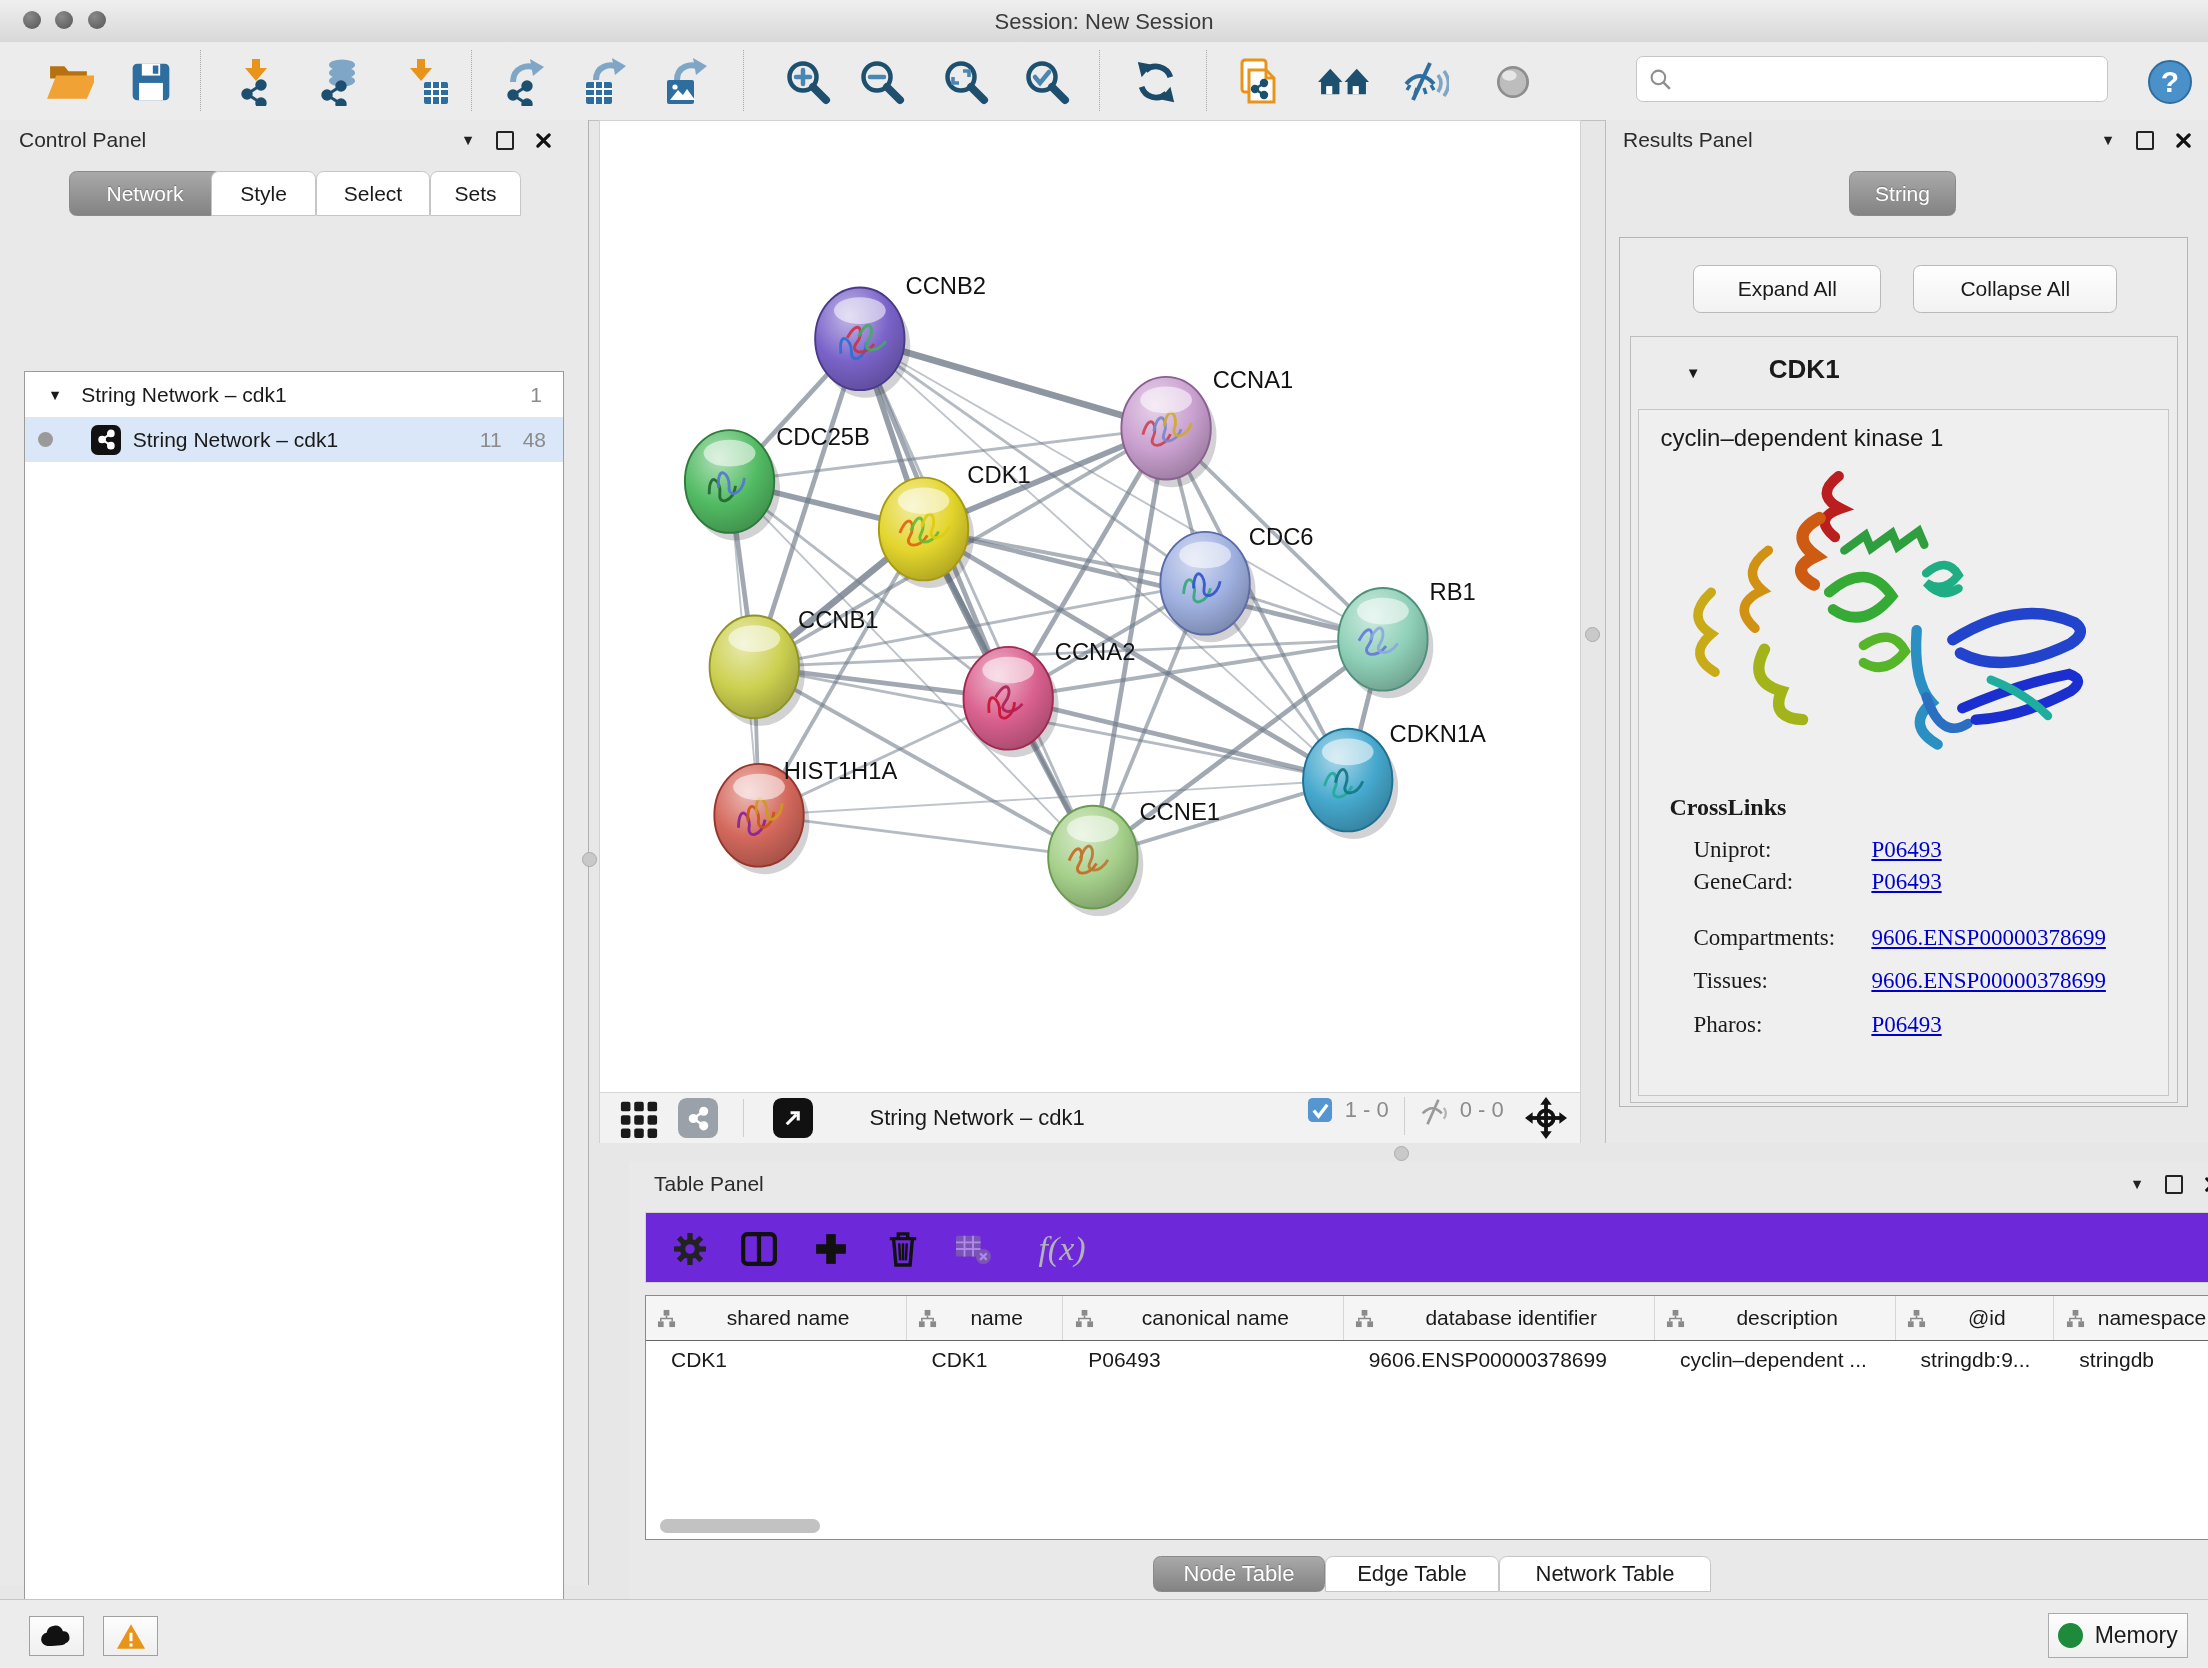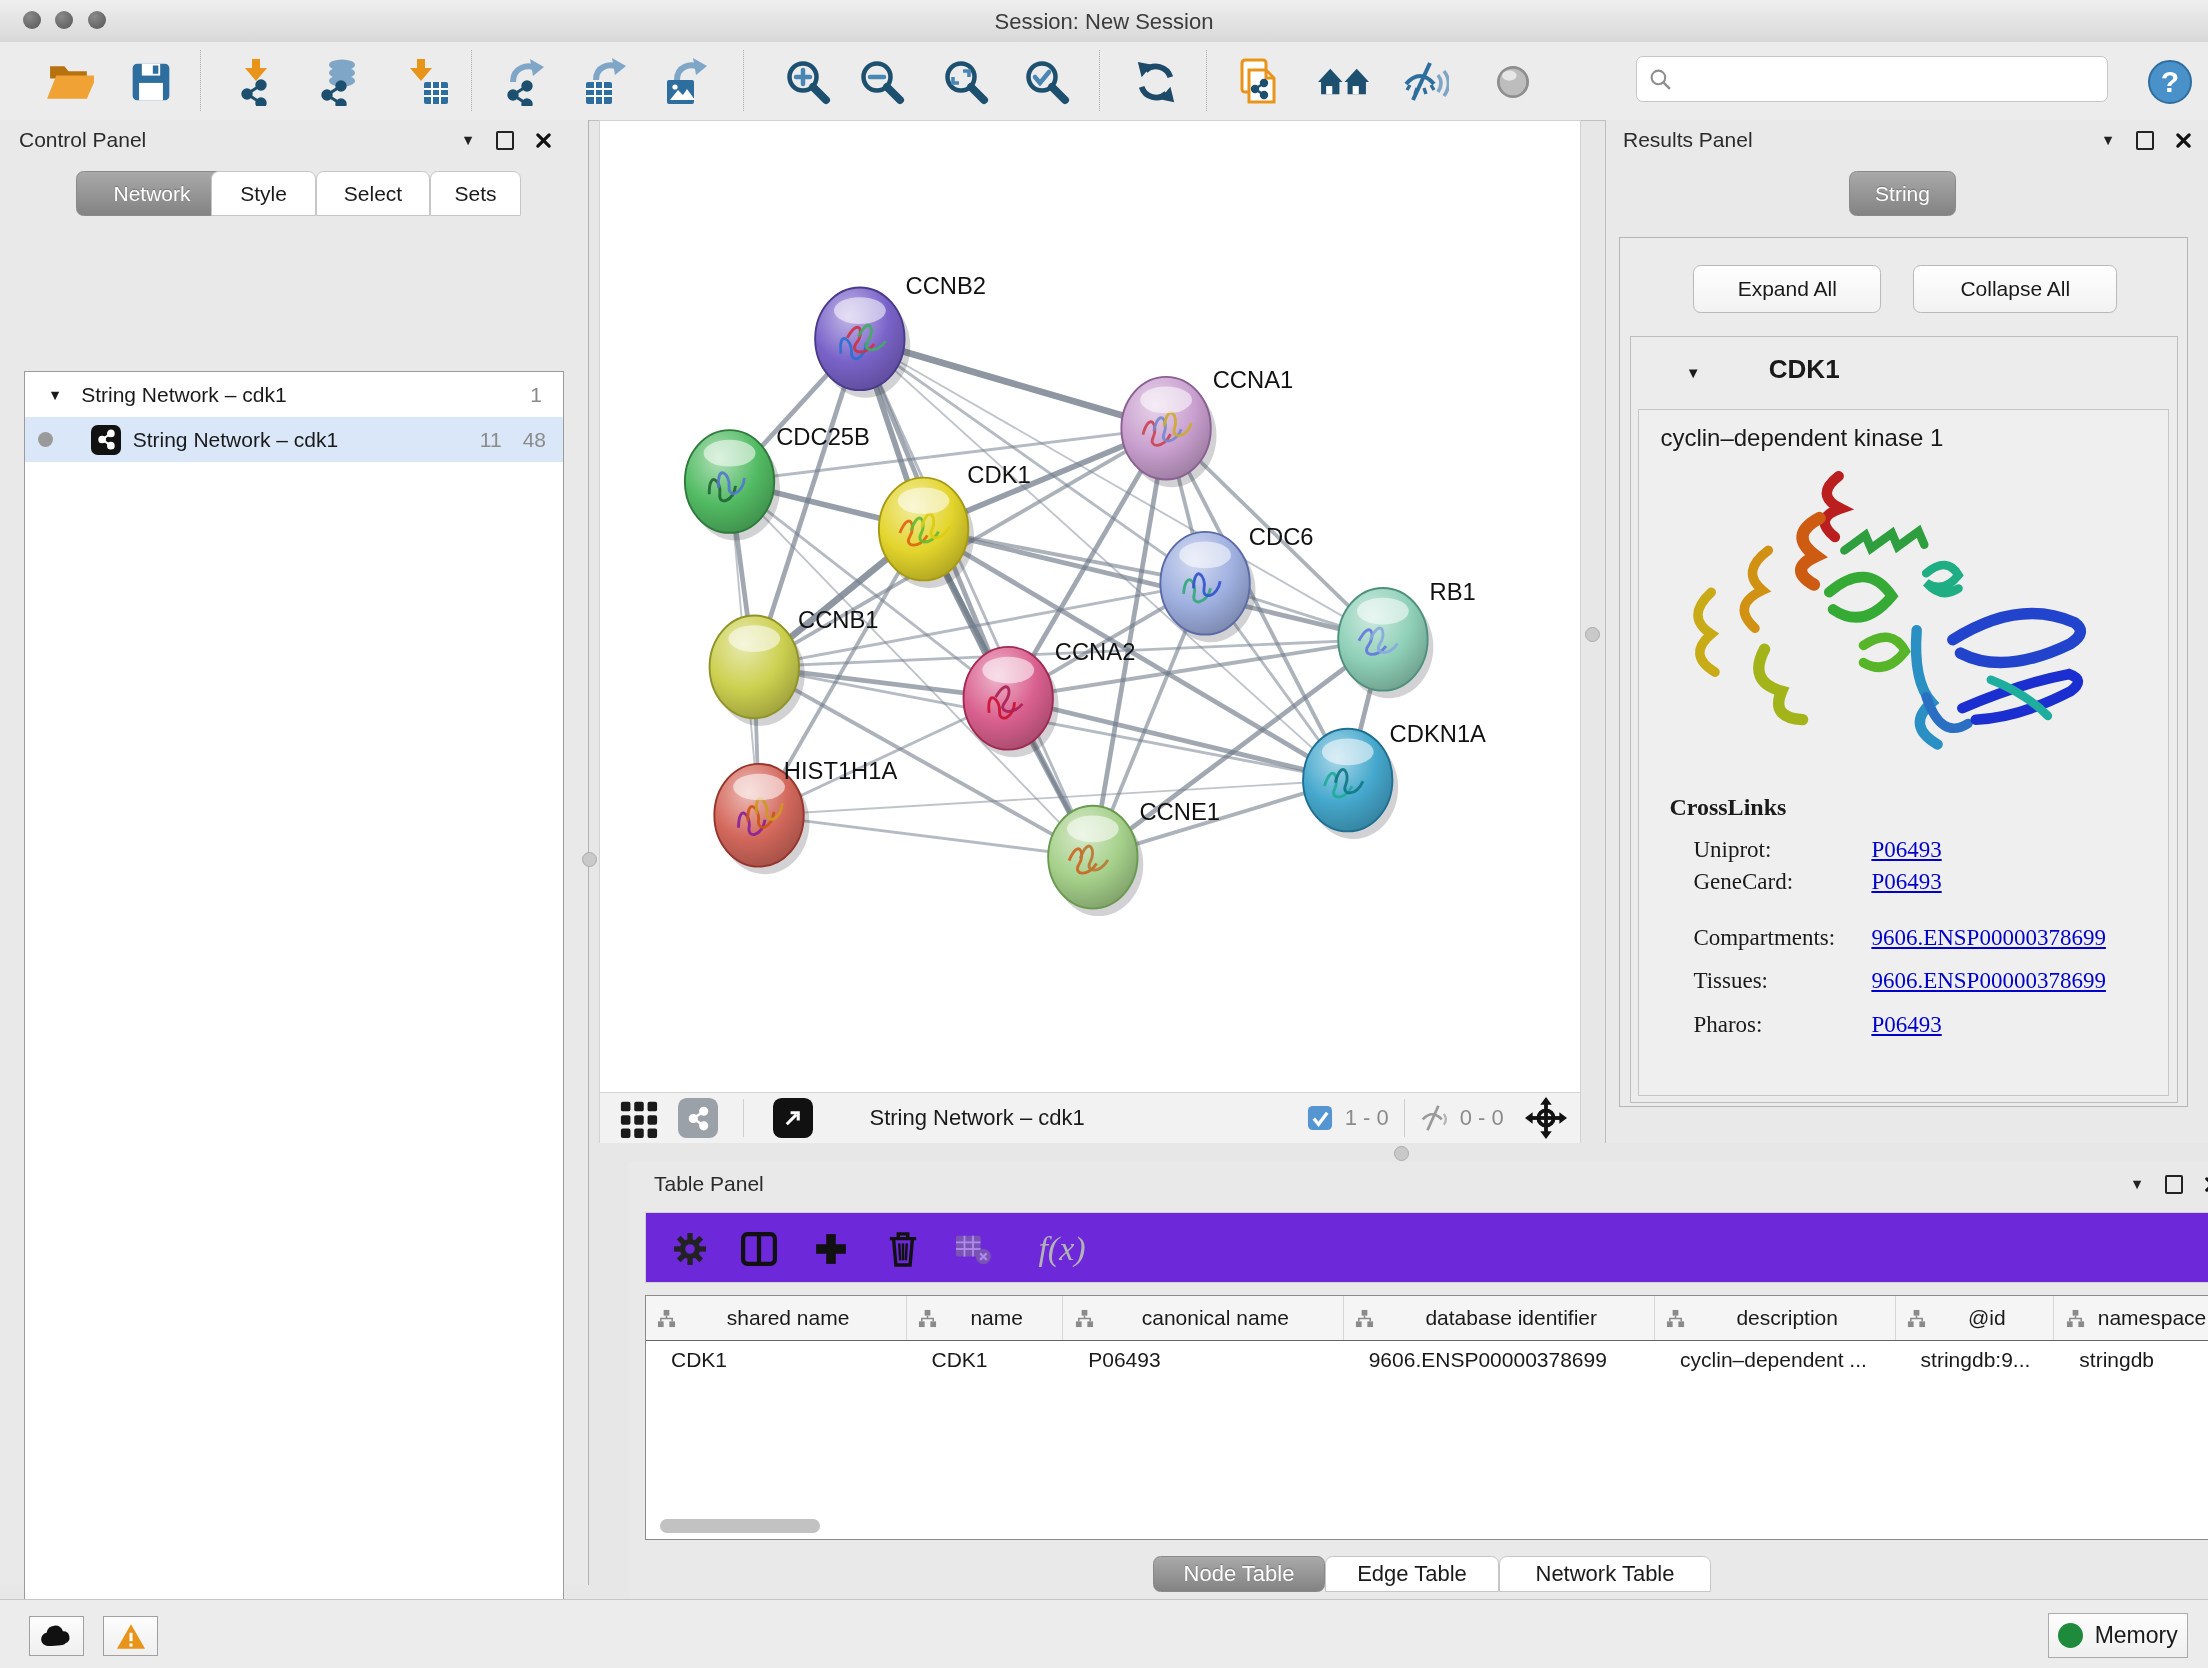--- a/index.html
+++ b/index.html
@@ -275,7 +275,7 @@
         </g>
       </svg>
   </div>
-  <div class="tab active" style="left:76px;top:51px;width:152px">Network</div>
+  <div class="tab active" style="left:69px;top:51px;width:152px">Network</div>
   <div class="tab" style="left:211px;top:51px;width:105px">Style</div>
   <div class="tab" style="left:316px;top:51px;width:114px">Select</div>
   <div class="tab" style="left:430px;top:51px;width:91px">Sets</div>

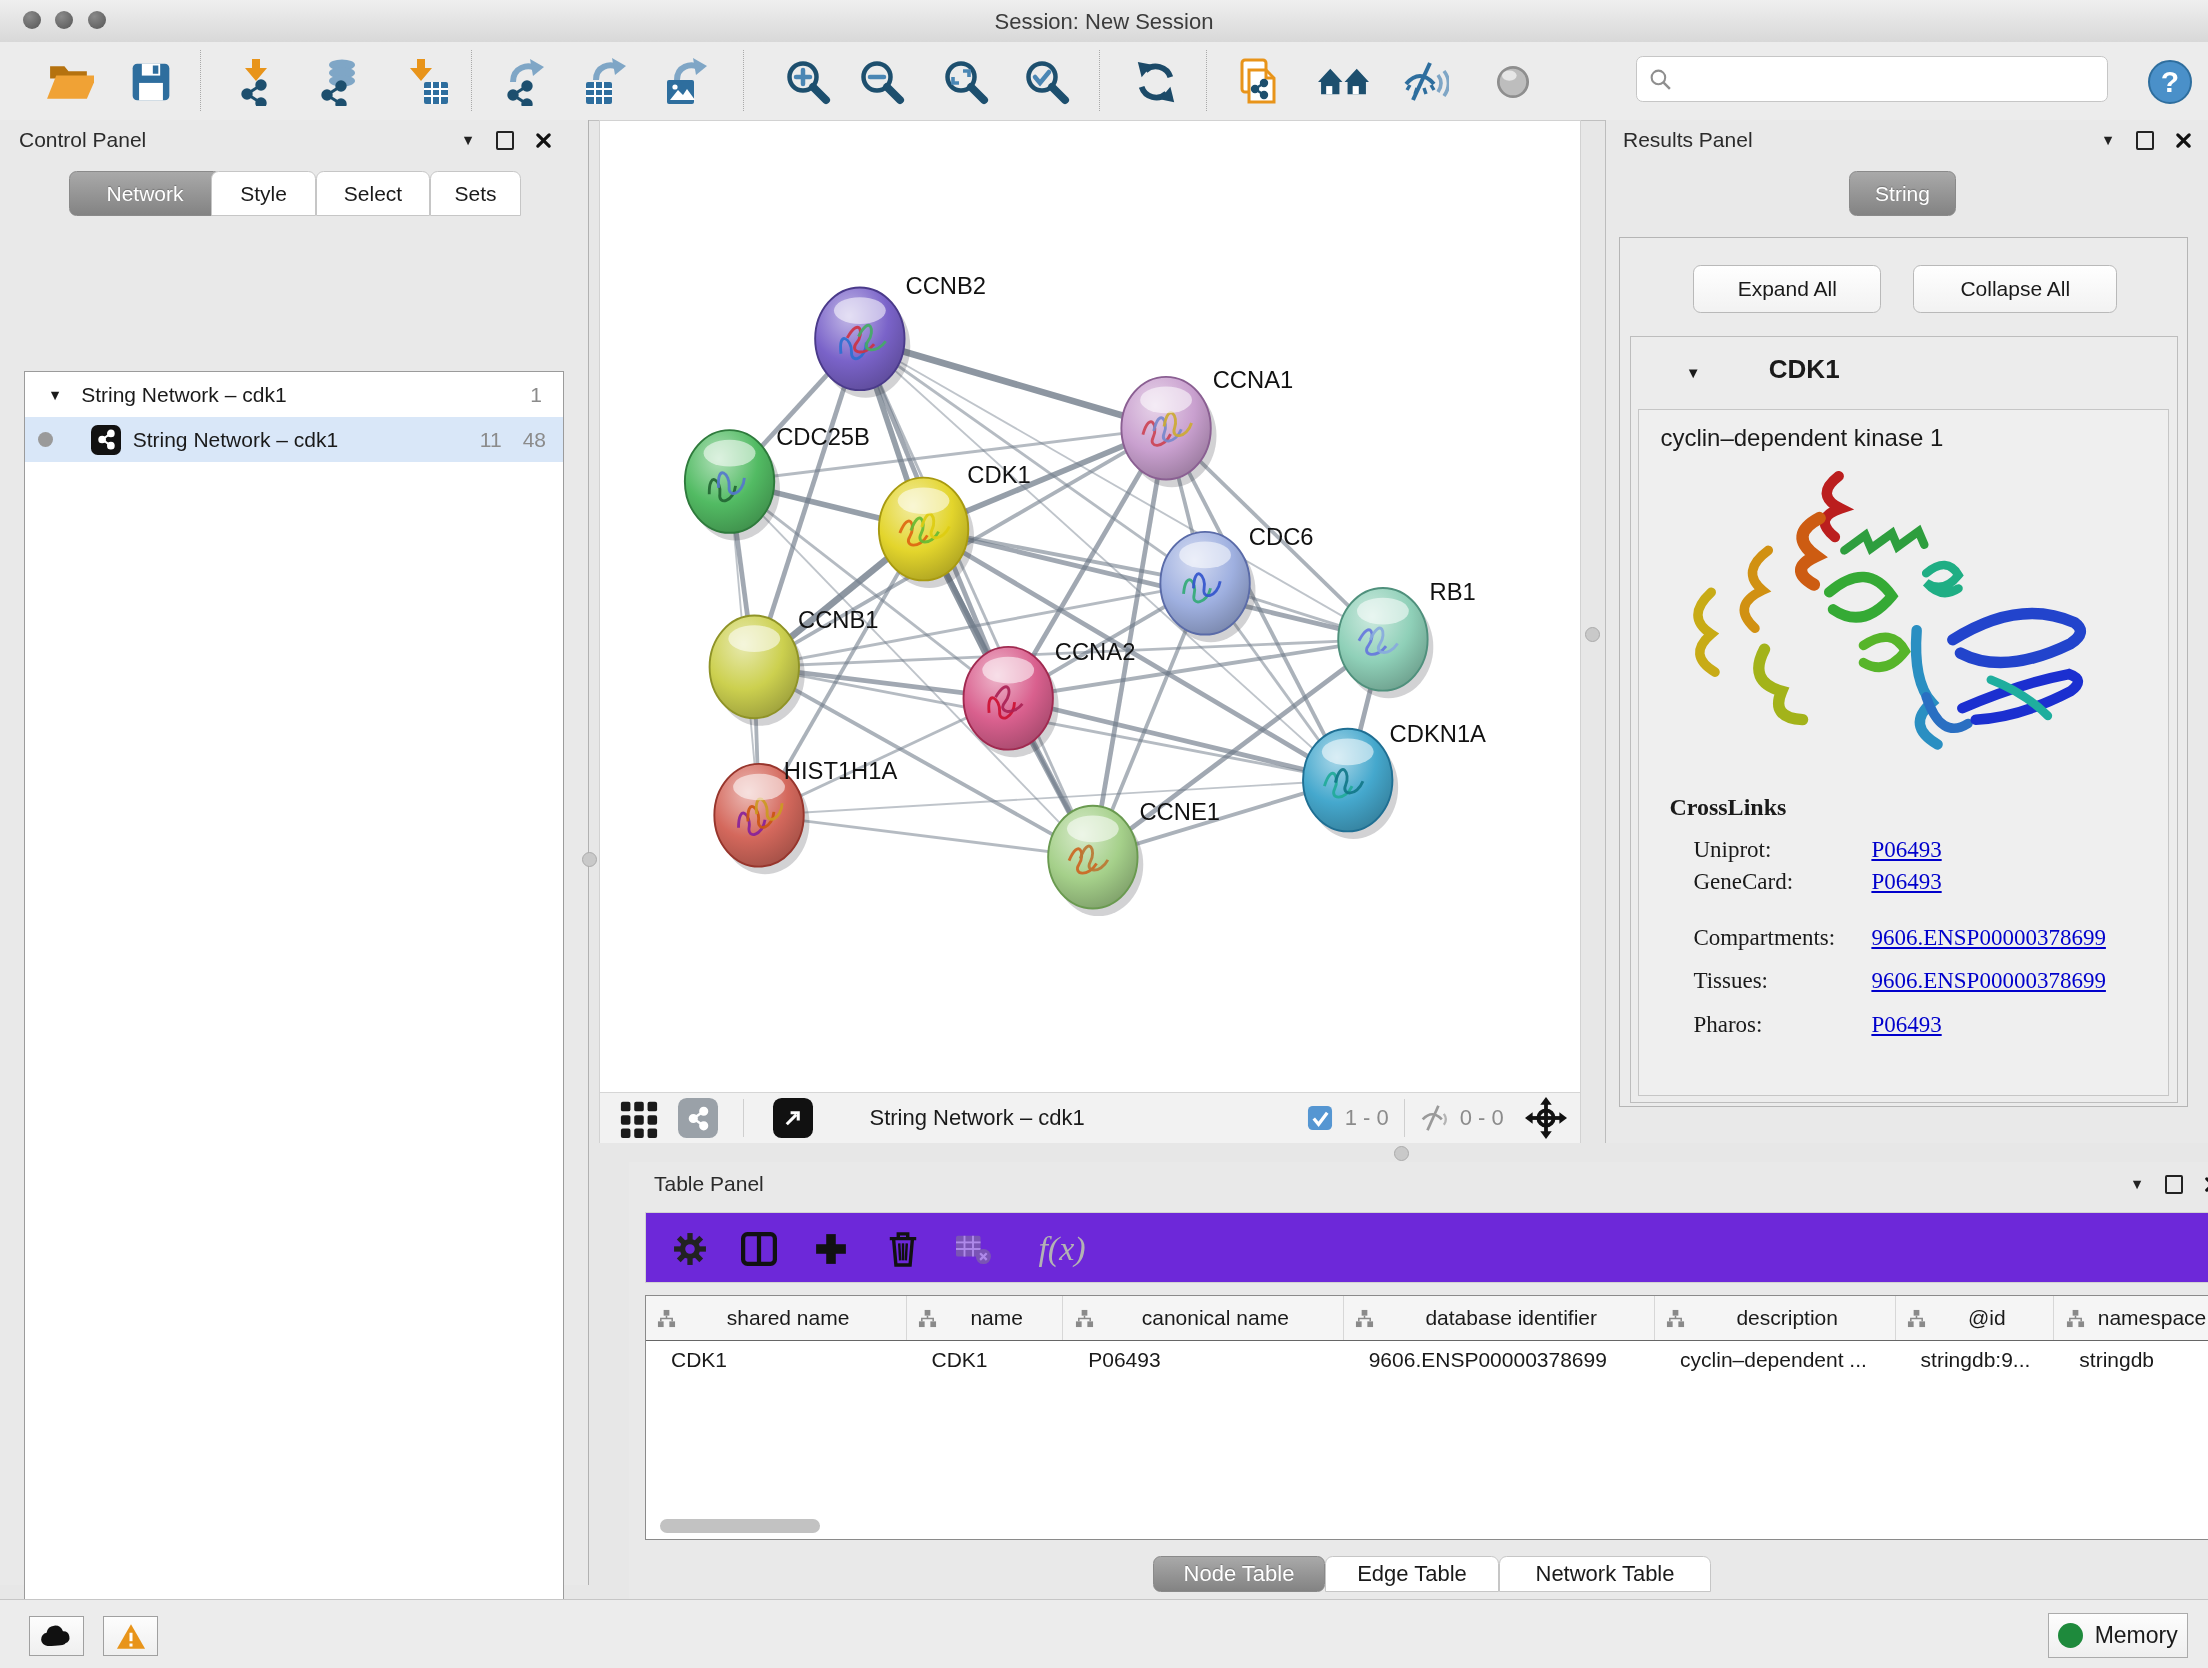--- a/index.html
+++ b/index.html
@@ -544,7 +544,7 @@
         </svg>
     </span>
     <span style="margin-left:57px;font-size:22px">String Network – cdk1</span>
-    <span style="margin-left:auto;display:flex;align-items:center">
+    <span style="margin-left:auto;display:flex;align-items:flex-start">
       <svg width="26" height="26" viewBox="0 0 27 27">
           <rect x="1" y="1" width="25" height="25" rx="5" fill="#5596d2"></rect>
           <path d="M7 14 l5 6 9-12" stroke="#fff" stroke-width="3.4" fill="none"></path>

